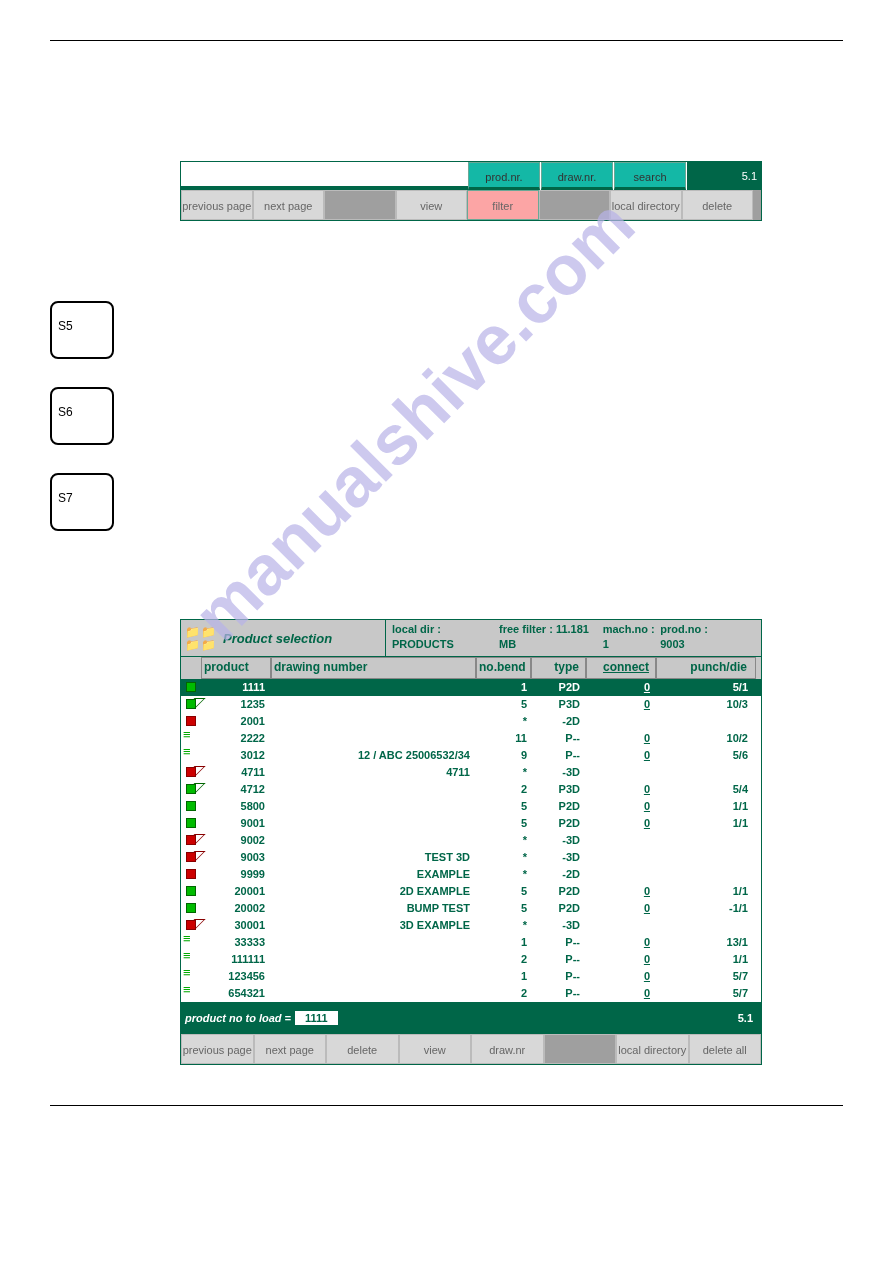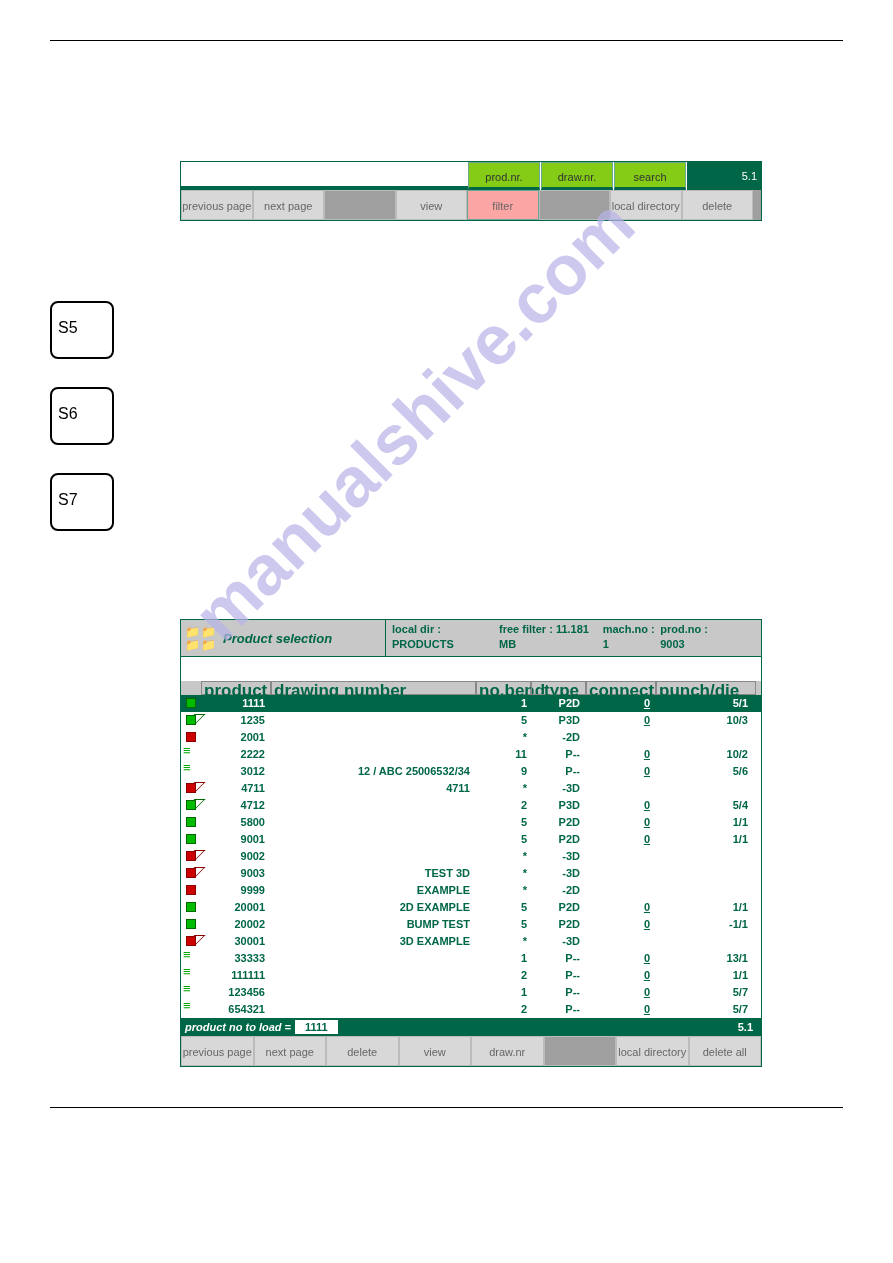--- a/index.html
+++ b/index.html
@@ -41,7 +41,7 @@
   text-align: center;
   line-height: 28px;
   border: 1px solid #6aa896;
-  background: #84cc16;
+  background: #14b8a6;
   color: #333;
   margin-right:1px;
   border-bottom: 3px solid #006648;

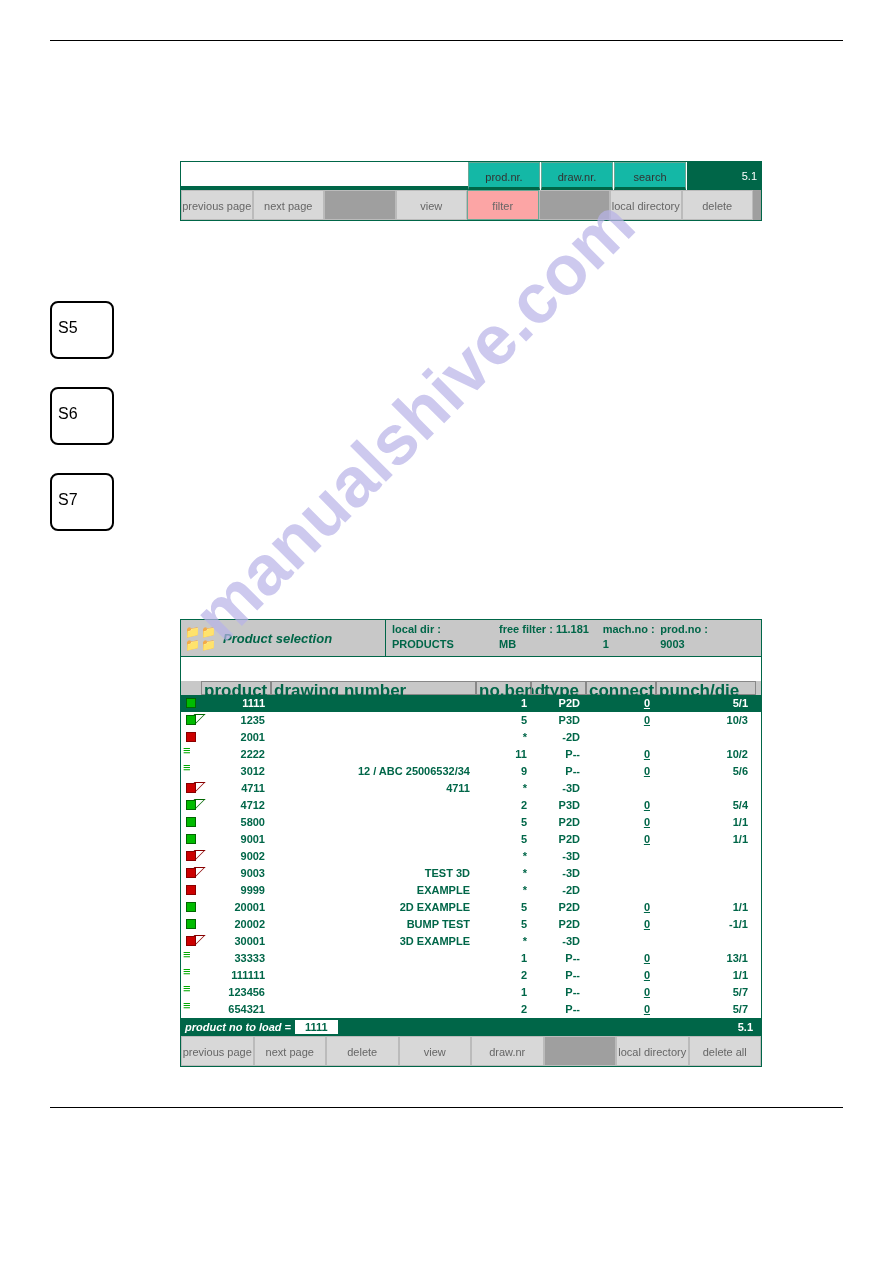--- a/index.html
+++ b/index.html
@@ -75,7 +75,7 @@
   border-radius: 8px;
   width: 54px;
   height: 38px;
-  font-size:16px;
+  font-size:12px;
   padding: 16px 0 0 6px;
   margin-bottom: 28px;
 }

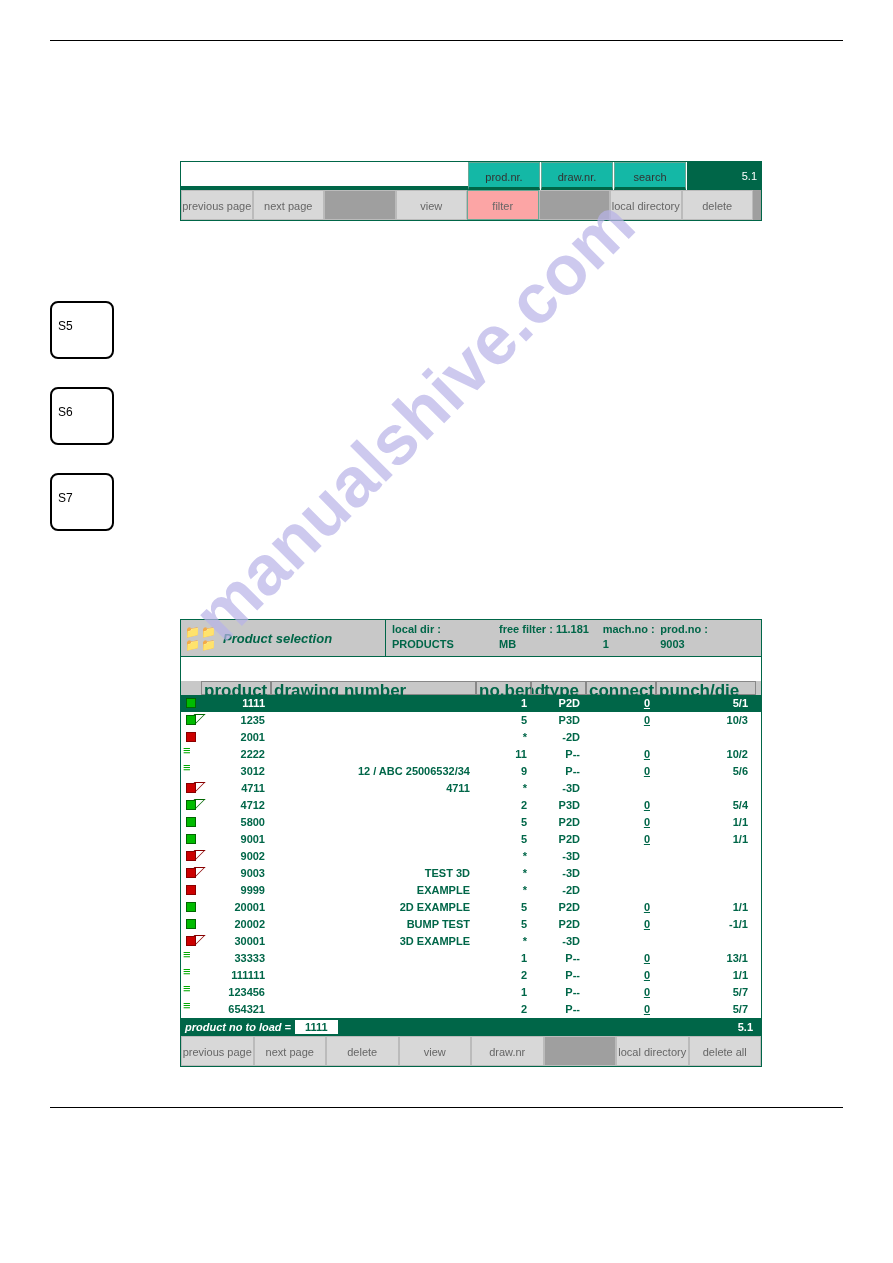--- a/index.html
+++ b/index.html
@@ -130,10 +130,9 @@
   background:#c8c8c8;
   color:#006648;
   font-weight:bold;
-  font-size:17px;
-  height:14px;
+  font-size:12px;
+  height:22px;
   line-height:18px;
-  margin-top:24px;
 }
 .ps-headrow > div { border:1px solid #888; box-sizing:border-box; padding-left:2px;}
 .col-icon { width:20px; border:none !important;}

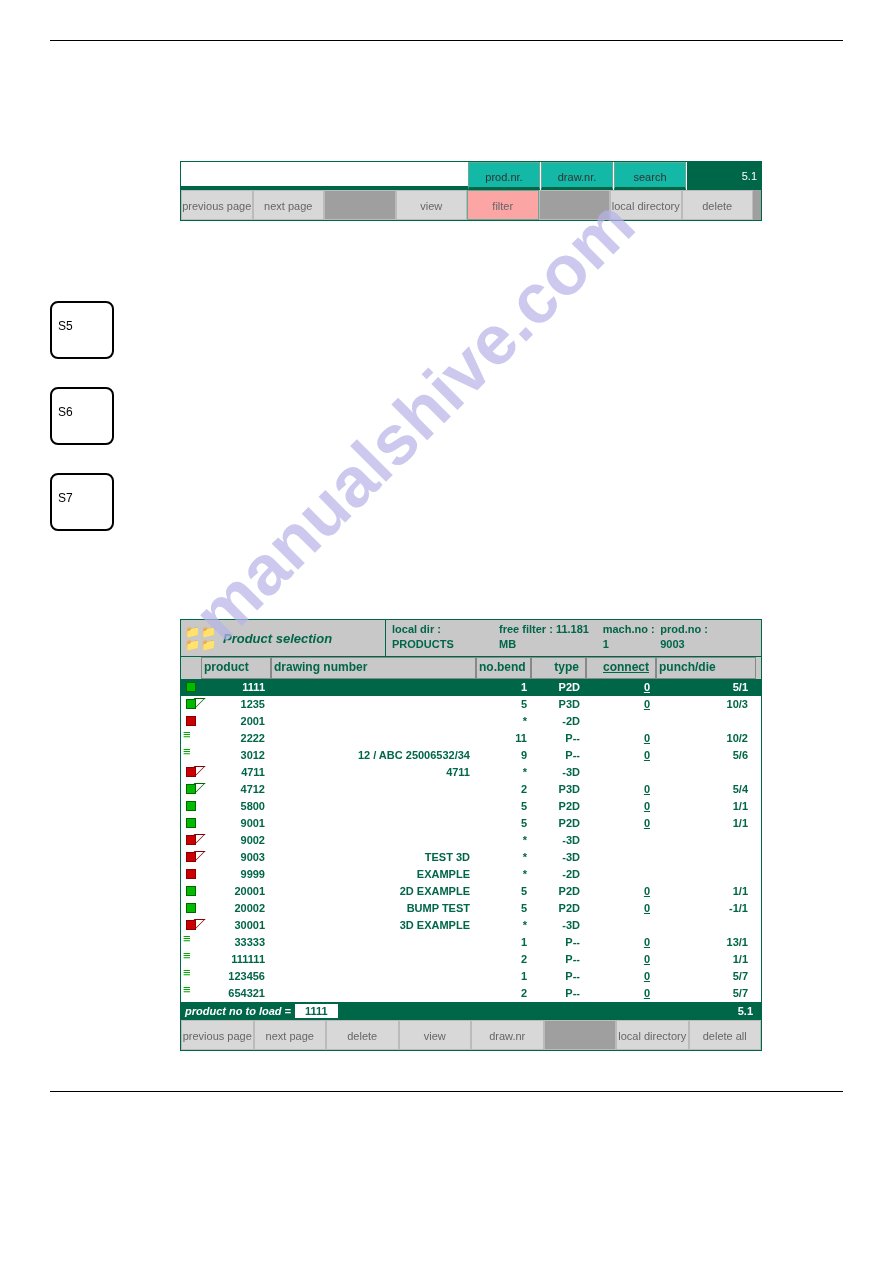--- a/index.html
+++ b/index.html
@@ -141,7 +141,7 @@
 .col-bend { width:55px; text-align:left; padding-right:4px !important;}
 .col-type { width:55px; text-align:right; padding-right:6px !important;}
 .col-conn { width:70px; text-align:right; padding-right:6px !important;text-decoration:underline;}
-.col-punch { width:100px; text-align:left; padding-right:8px !important;}
+.col-punch { width:100px; text-align:right; padding-right:8px !important;}
 
 .ps-rows { background:#fff; }
 .ps-row {

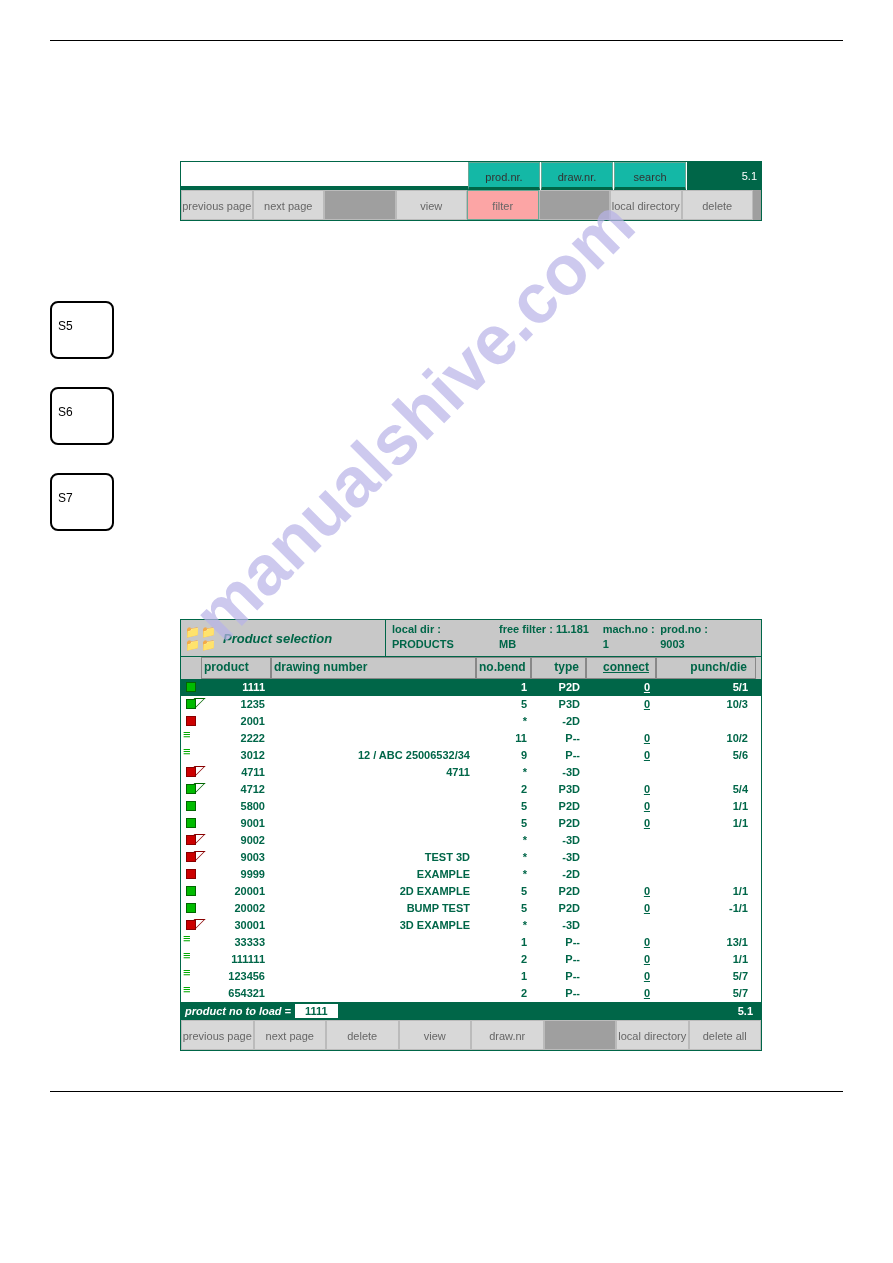--- a/index.html
+++ b/index.html
@@ -187,7 +187,7 @@
   font-style:italic;
   font-size:11px;
   display:flex;
-  height:18px;
+  height:32px;
   line-height:18px;
   padding-left:4px;
   align-items:center;

